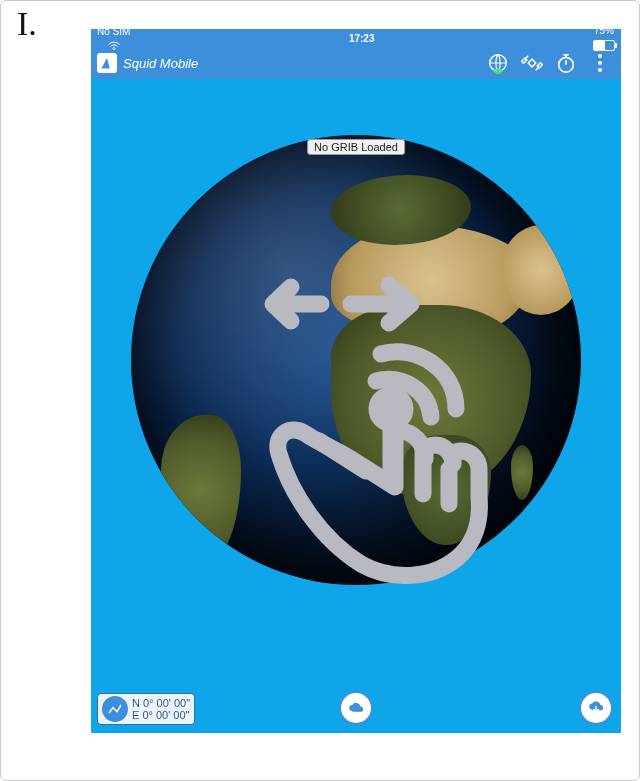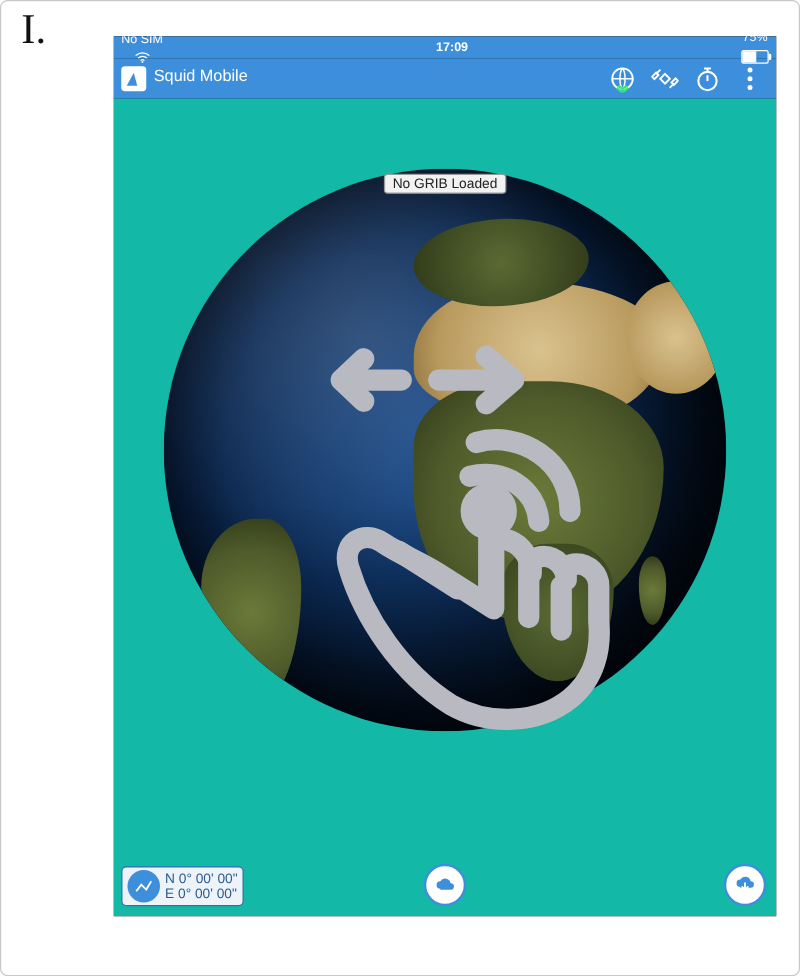--- a/index.html
+++ b/index.html
@@ -179,7 +179,7 @@
           <circle cx="12" cy="16" r="1.5" fill="#fff"></circle>
         </svg>
       </div>
-      <div class="status-center">17:09</div>
+      <div class="status-center">17:23</div>
       <div class="status-right">
         <span>75%</span>
         <div class="battery">

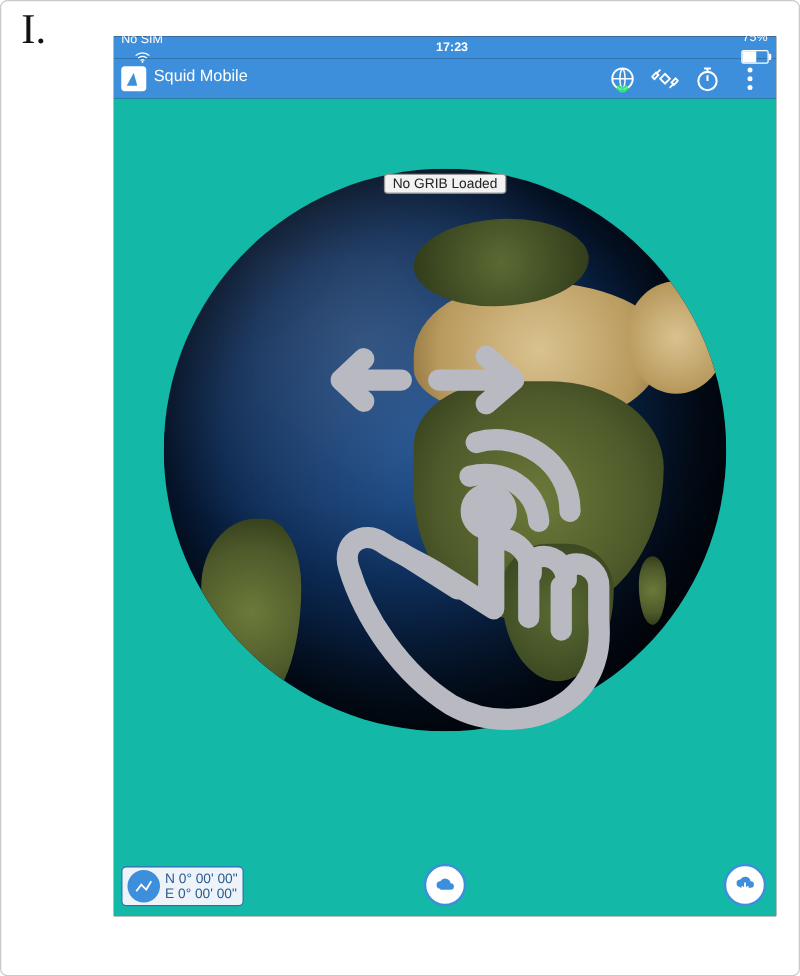--- a/index.html
+++ b/index.html
@@ -76,7 +76,7 @@
     padding: 0 6px;
     color: #fff;
   }
-  .app-title-wrap { display: flex; align-items: flex-start; gap: 6px; }
+  .app-title-wrap { display: flex; align-items: center; gap: 6px; font-style: italic; }
   .app-logo {
     width: 20px; height: 20px; background: #fff; border-radius: 3px;
     display: flex; align-items: center; justify-content: center;

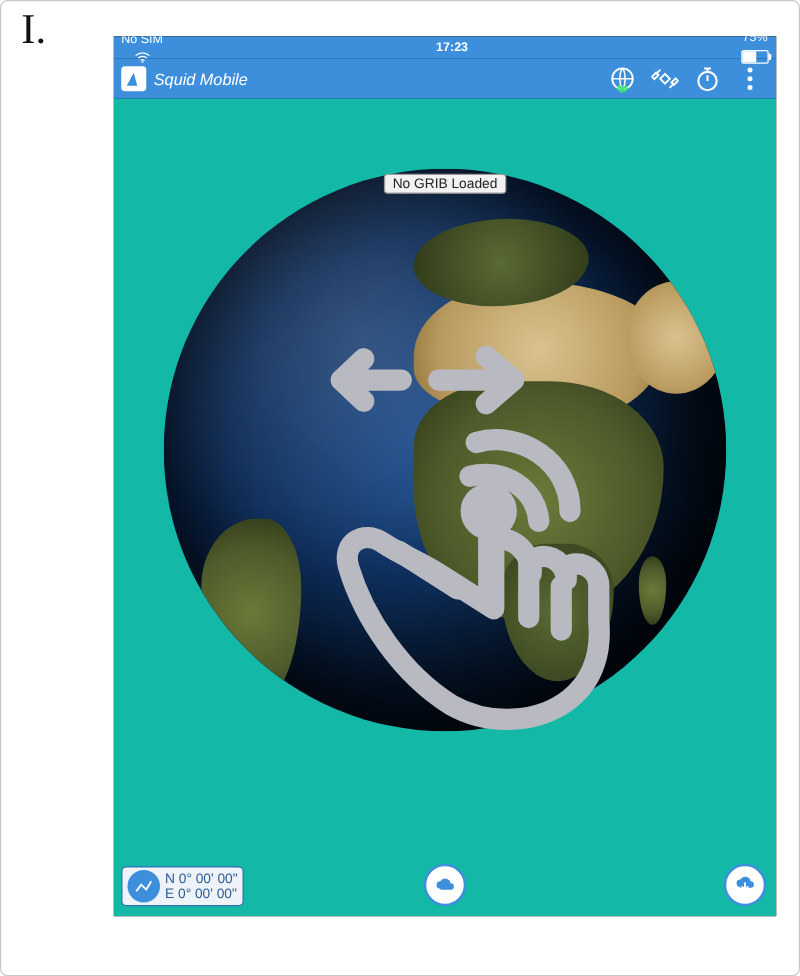--- a/index.html
+++ b/index.html
@@ -90,7 +90,7 @@
   .map-area {
     position: absolute;
     top: 50px; left:0; right:0; bottom:0;
-    background: #14b8a6;
+    background: #0ea5e9;
   }
   .globe {
     position: absolute;

